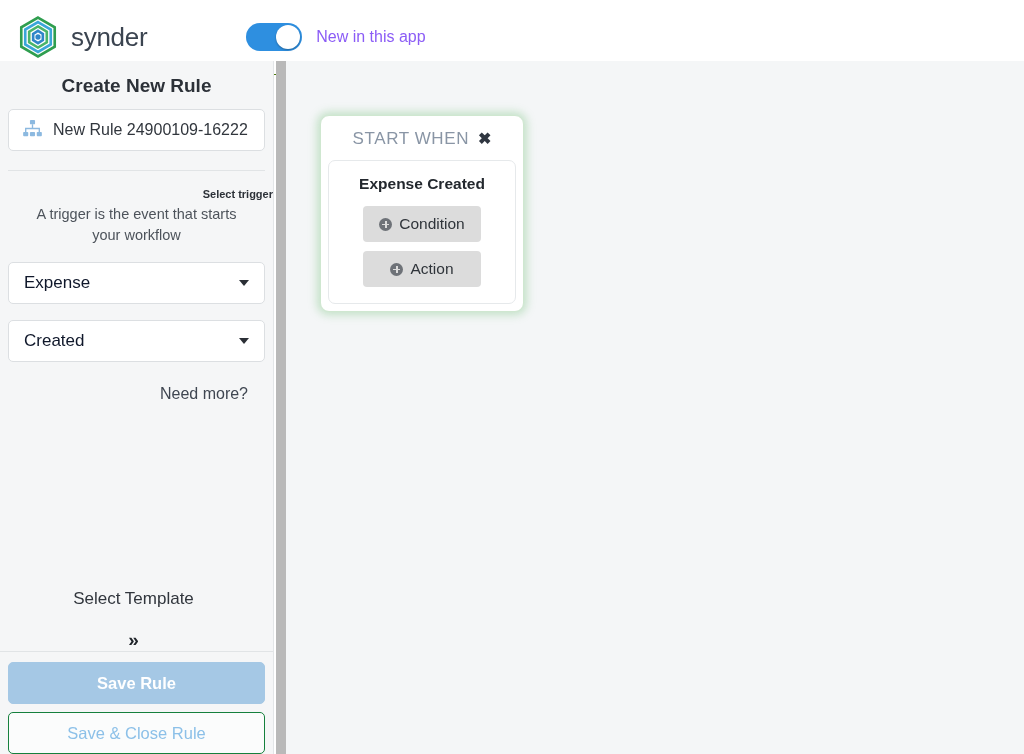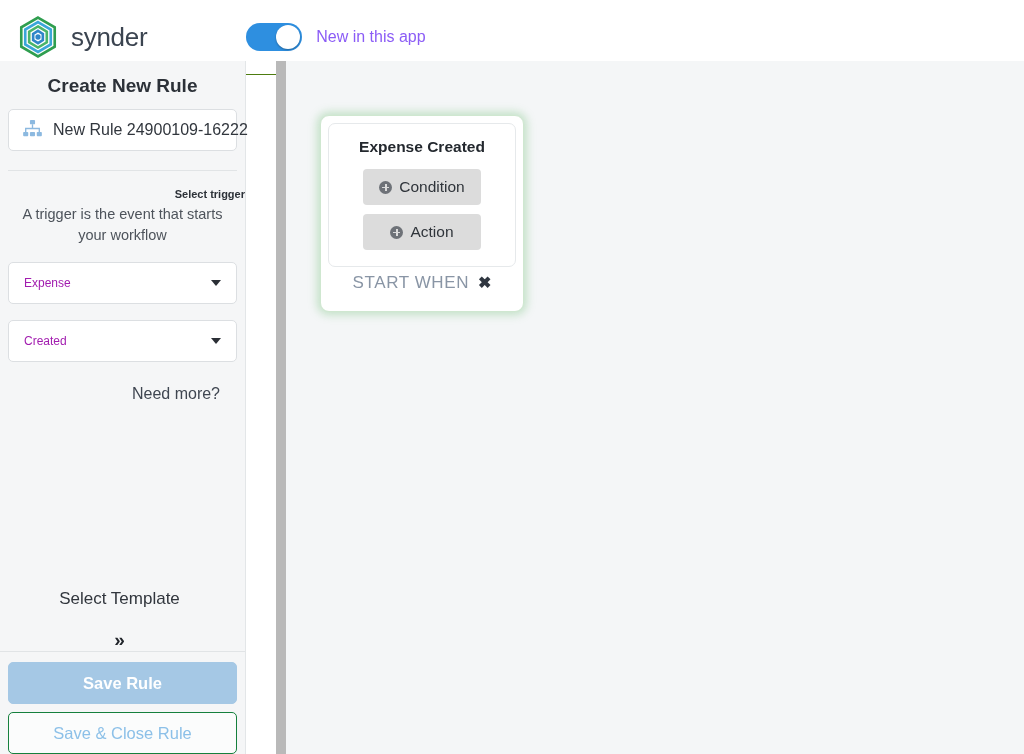--- a/index.html
+++ b/index.html
@@ -64,7 +64,7 @@
   #sidebar {
     position: absolute;
     left: 0; top: 61px;
-    width: 246px; height: 693px;
+    width: 274px; height: 693px;
     background: #f5f6f7;
     border-right: 1px solid #e3e6e8;
     display: flex;

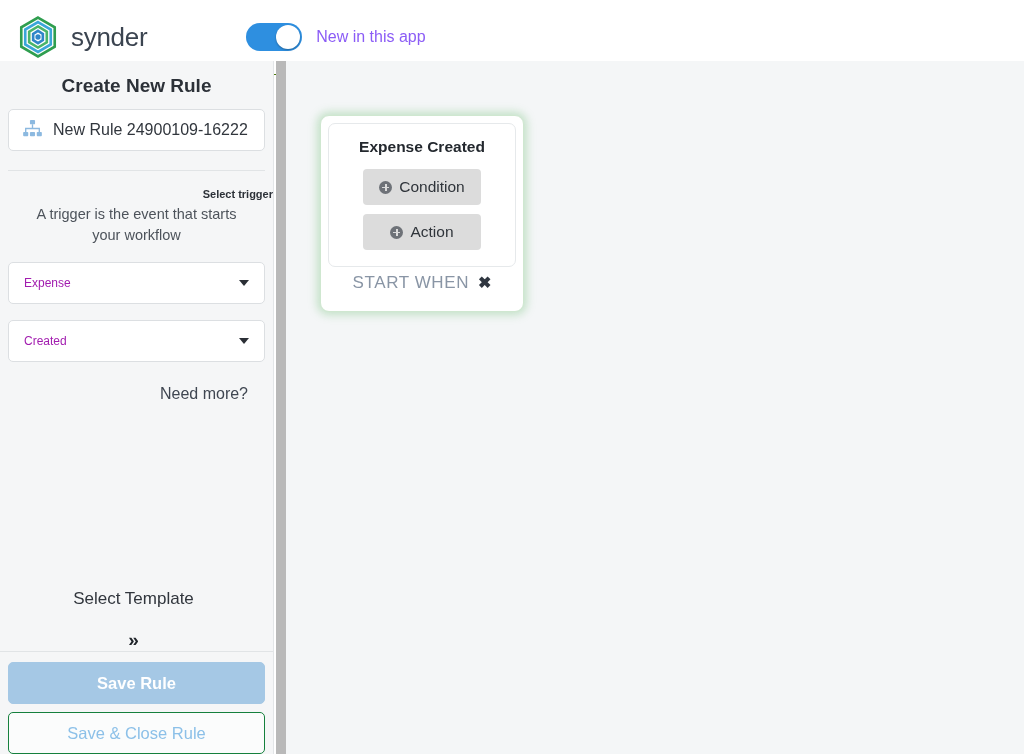--- a/index.html
+++ b/index.html
@@ -363,6 +363,11 @@
 
   <div id="node-card">
 
+    <div id="node-header">
+      <span id="node-header-title">START WHEN</span>
+      <span id="node-close">✖</span>
+    </div>
+
     <div id="node-body">
       <div id="node-event">Expense Created</div>
 
@@ -376,11 +381,6 @@
         <span class="plabel">Action</span>
       </div>
     </div>
-
-    <div id="node-header">
-      <span id="node-header-title">START WHEN</span>
-      <span id="node-close">✖</span>
-    </div>
   </div>
 </div>
 

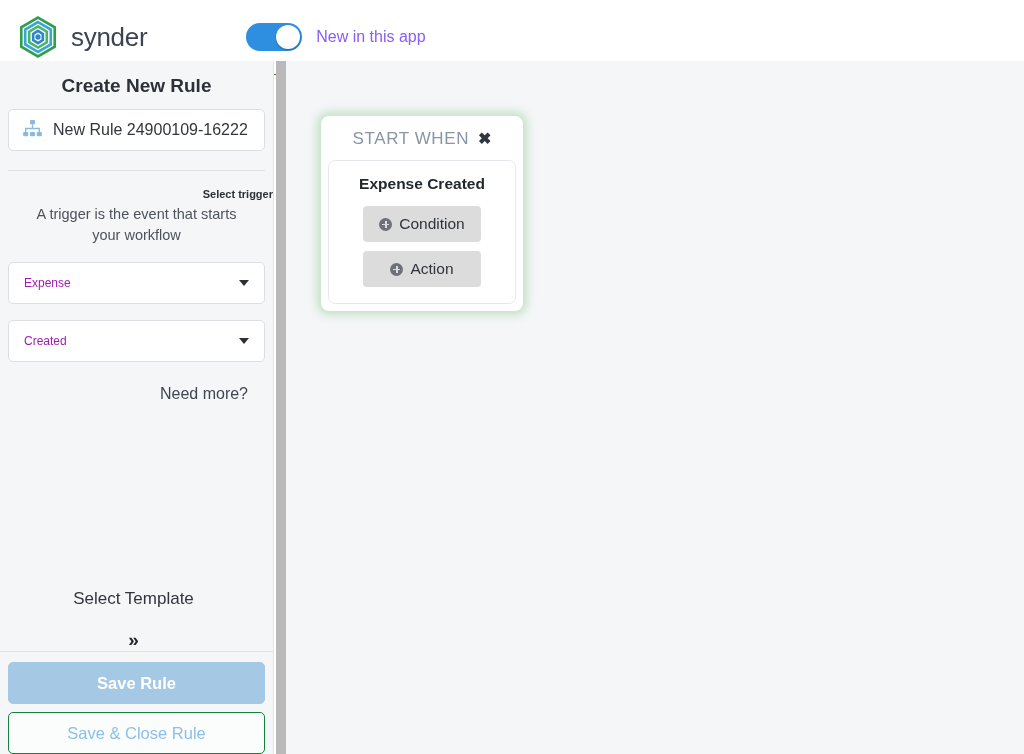--- a/index.html
+++ b/index.html
@@ -125,8 +125,8 @@
     cursor: pointer;
   }
   .select-box .val {
-    font-size: 12px;
-    color: #a21caf;
+    font-size: 17px;
+    color: #0f172a;
   }
   .caret {
     width: 0; height: 0;

